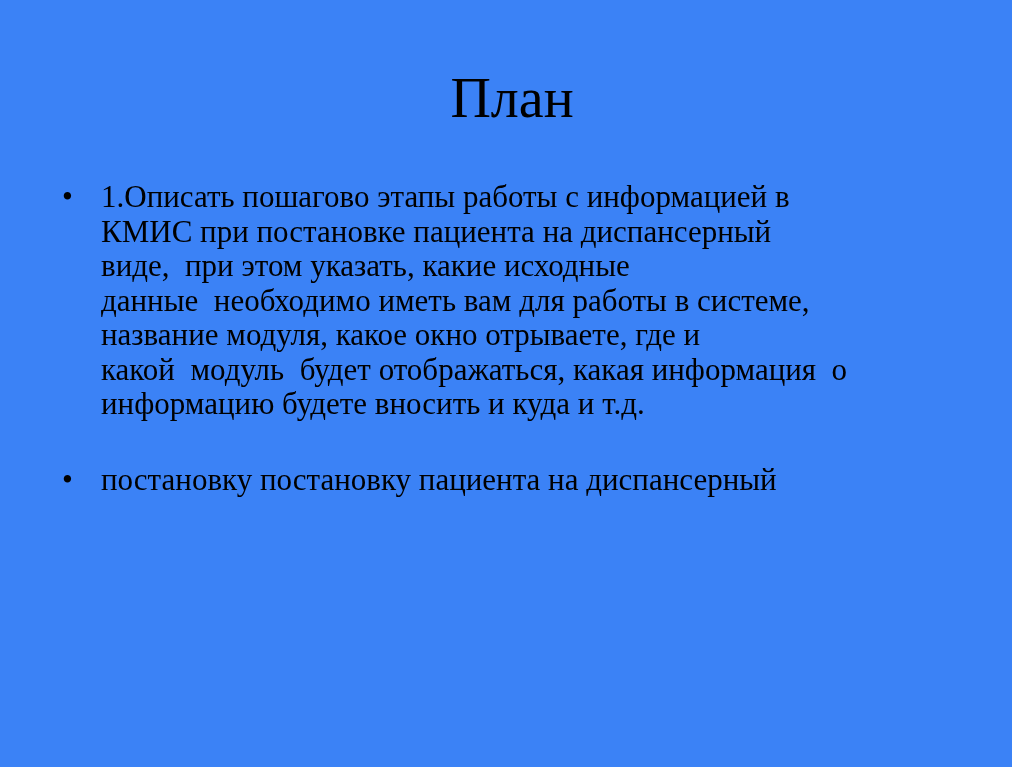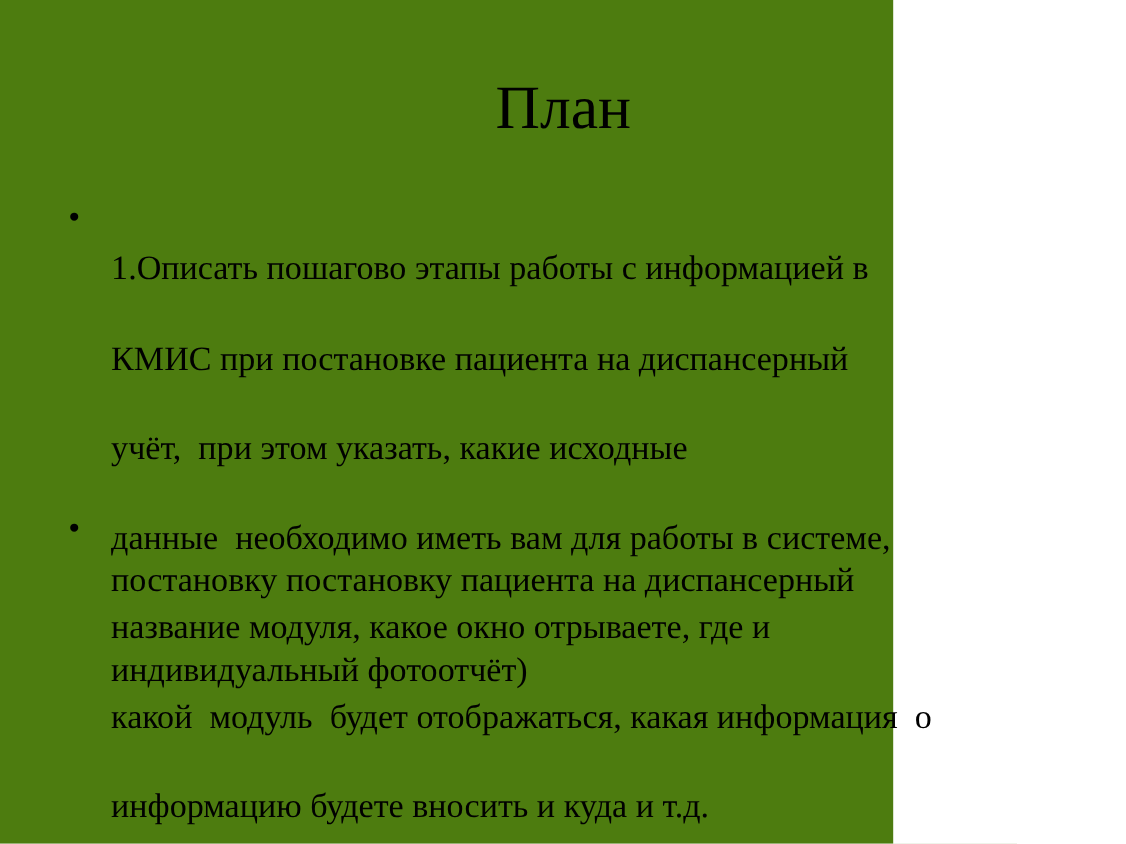--- a/index.html
+++ b/index.html
@@ -18,8 +18,8 @@
     .slide {
       position: absolute;
       left: 0; top: 0;
-      width: 812px; height: 767px;
-      background: #4d7c0f;
+      width: 1012px; height: 767px;
+      background: #3b82f6;
       text-decoration: underline;
     }
     .title {

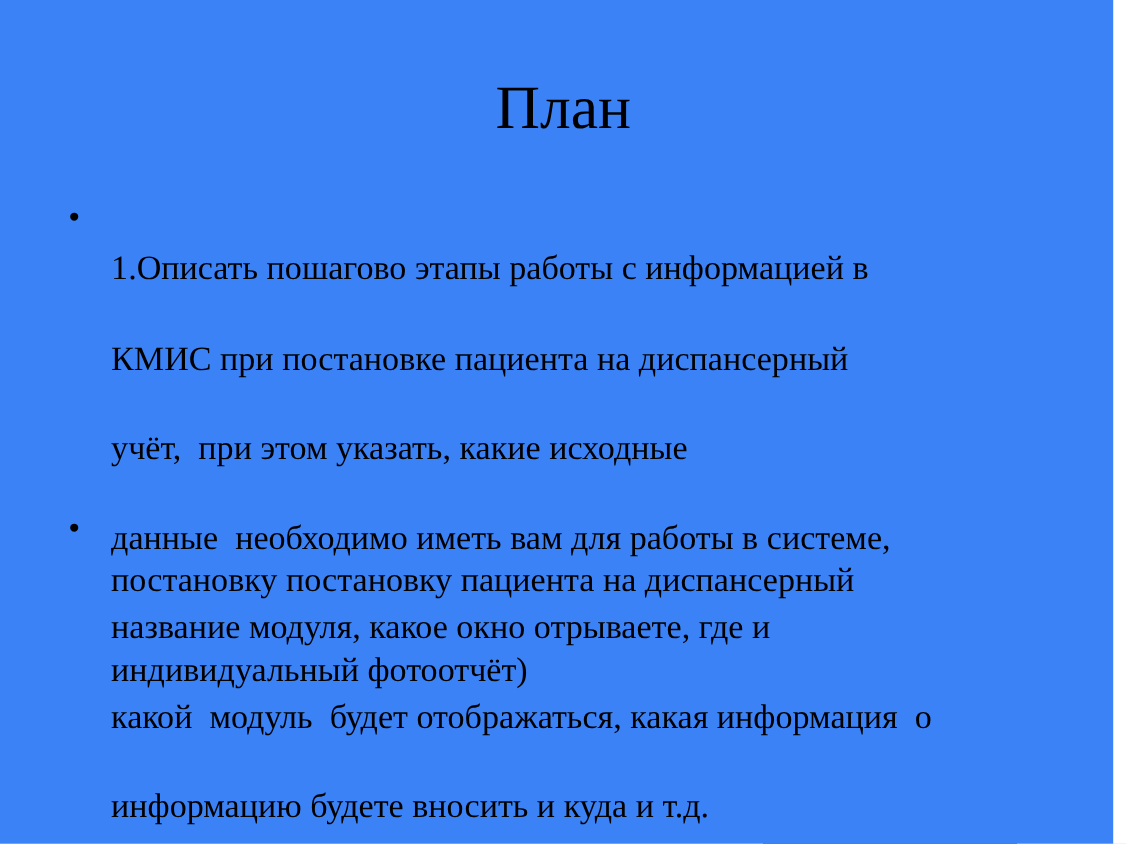--- a/index.html
+++ b/index.html
@@ -63,7 +63,6 @@
     .line {
       display: block;
       white-space: pre;
-      margin-top: 47px;
     }
     #item-1 { top: 180px; }
     #item-2 { top: 463px; }

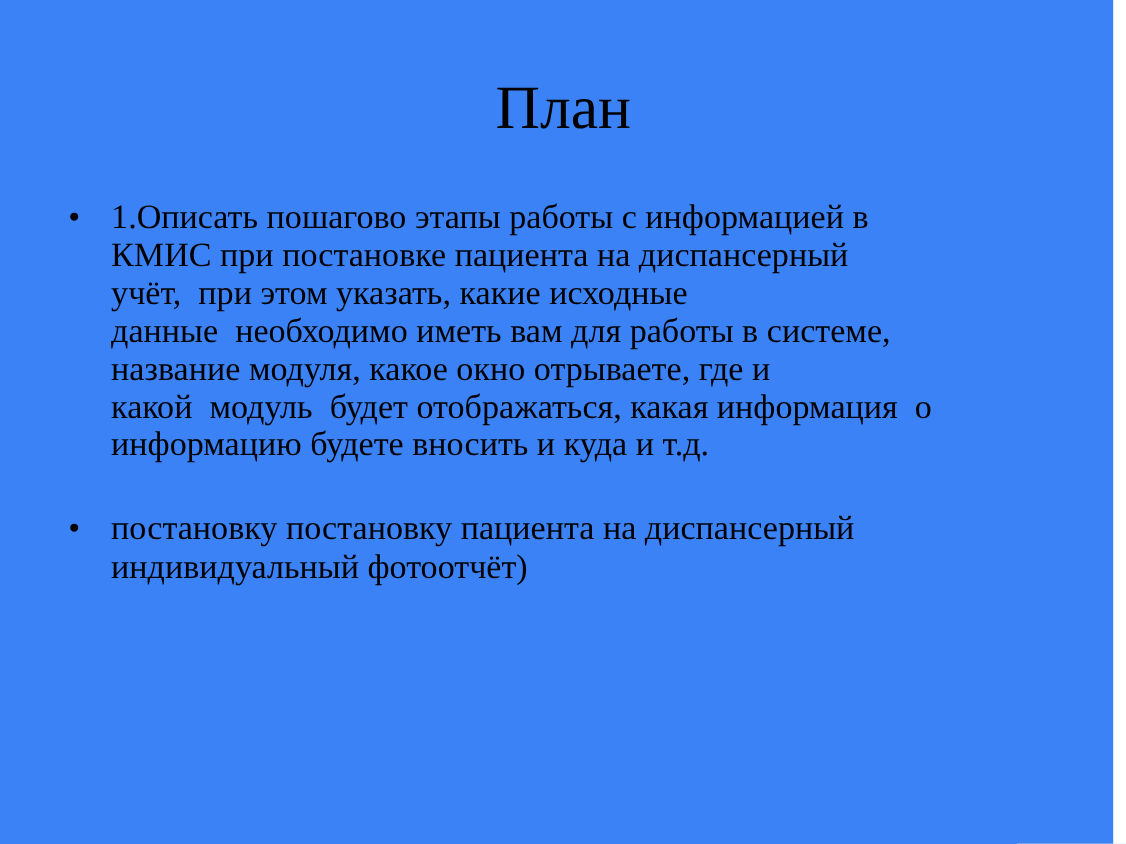--- a/index.html
+++ b/index.html
@@ -79,7 +79,7 @@
       <div class="bullet-lines">
         <span class="line">1.Описать пошагово этапы работы с информацией в</span>
         <span class="line">КМИС при постановке пациента на диспансерный</span>
-        <span class="line">учёт,  при этом указать, какие исходные</span>
+        <span class="line">виде,  при этом указать, какие исходные</span>
         <span class="line">данные  необходимо иметь вам для работы в системе,</span>
         <span class="line">название модуля, какое окно отрываете, где и</span>
         <span class="line">какой  модуль  будет отображаться, какая информация  о</span>

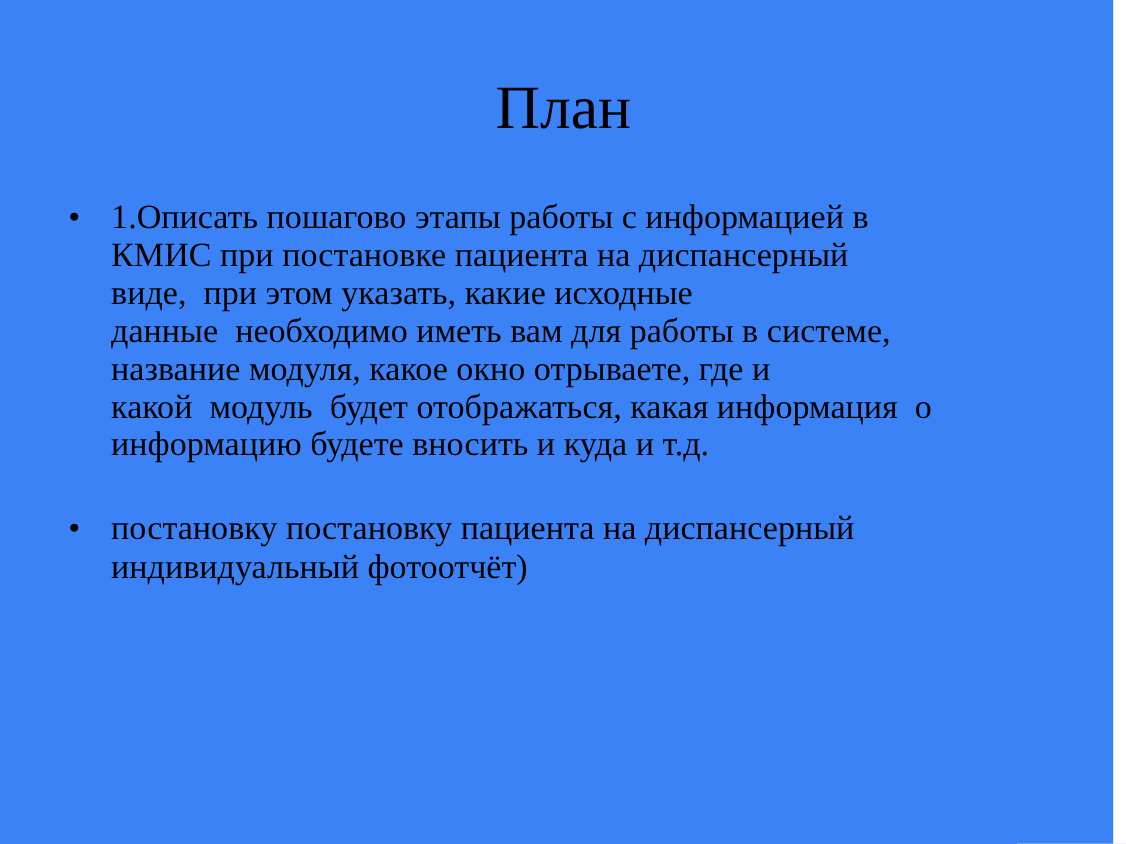--- a/index.html
+++ b/index.html
@@ -91,7 +91,6 @@
       <span class="bullet-dot">•</span>
       <div class="bullet-lines">
         <span class="line">постановку постановку пациента на диспансерный</span>
-        <span class="line">индивидуальный фотоотчёт)</span>
       </div>
     </li>
   </ul>

